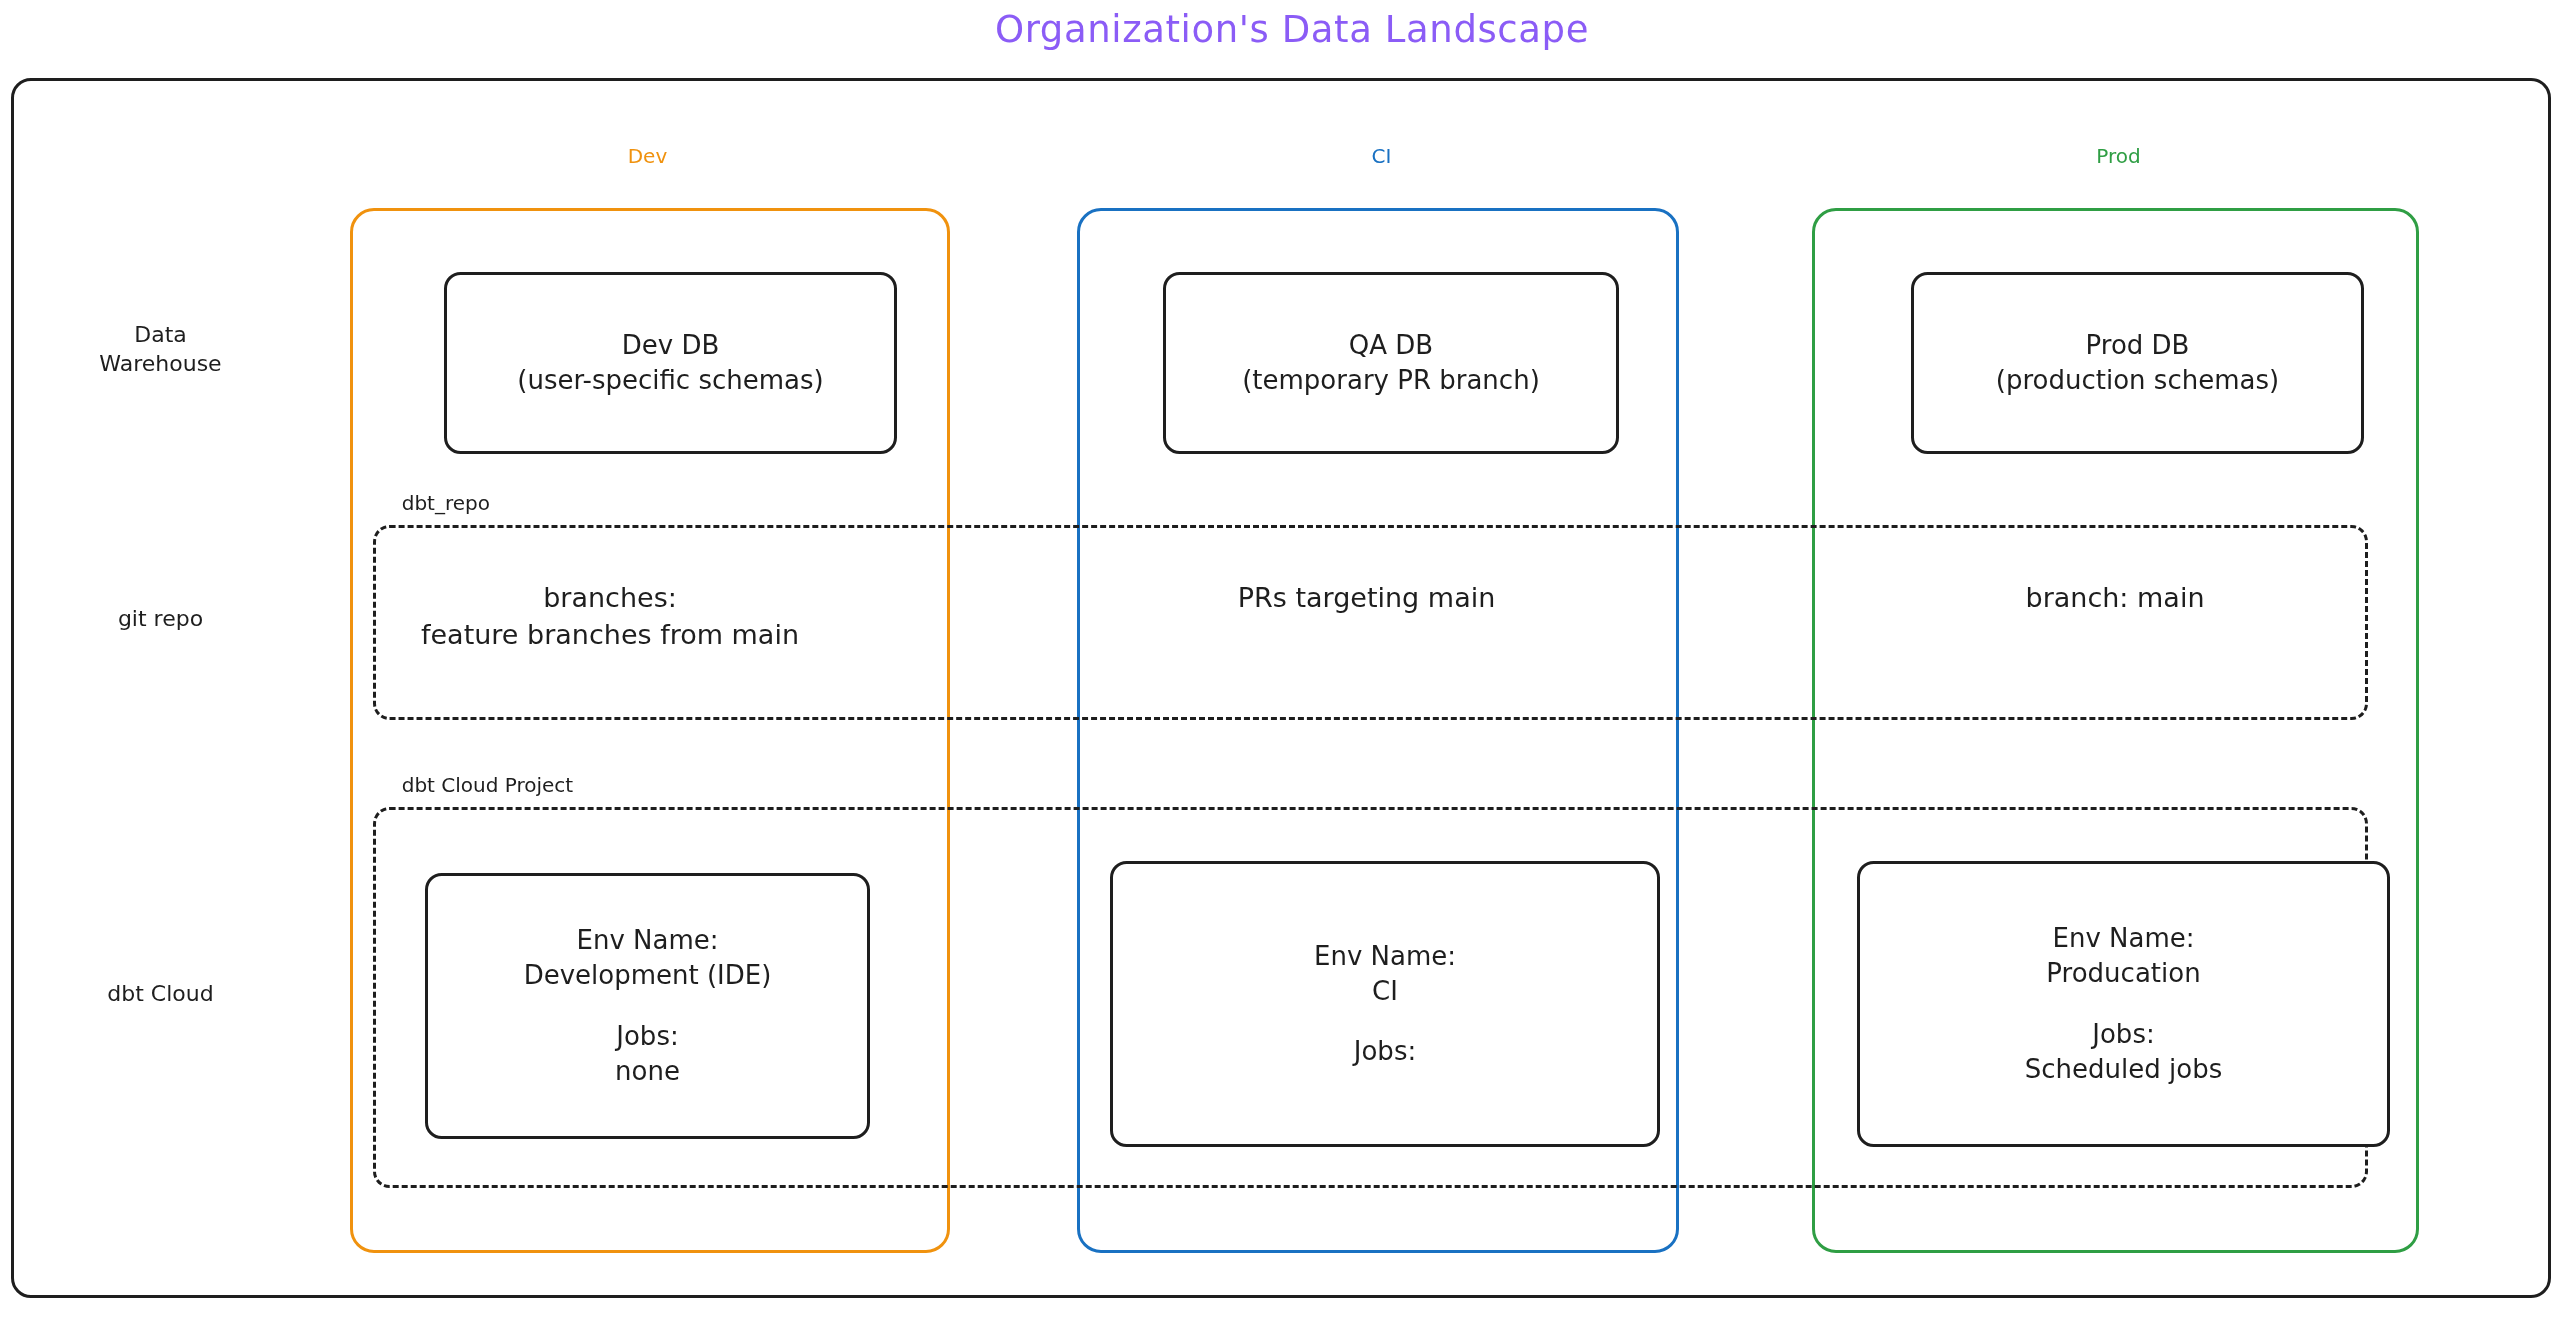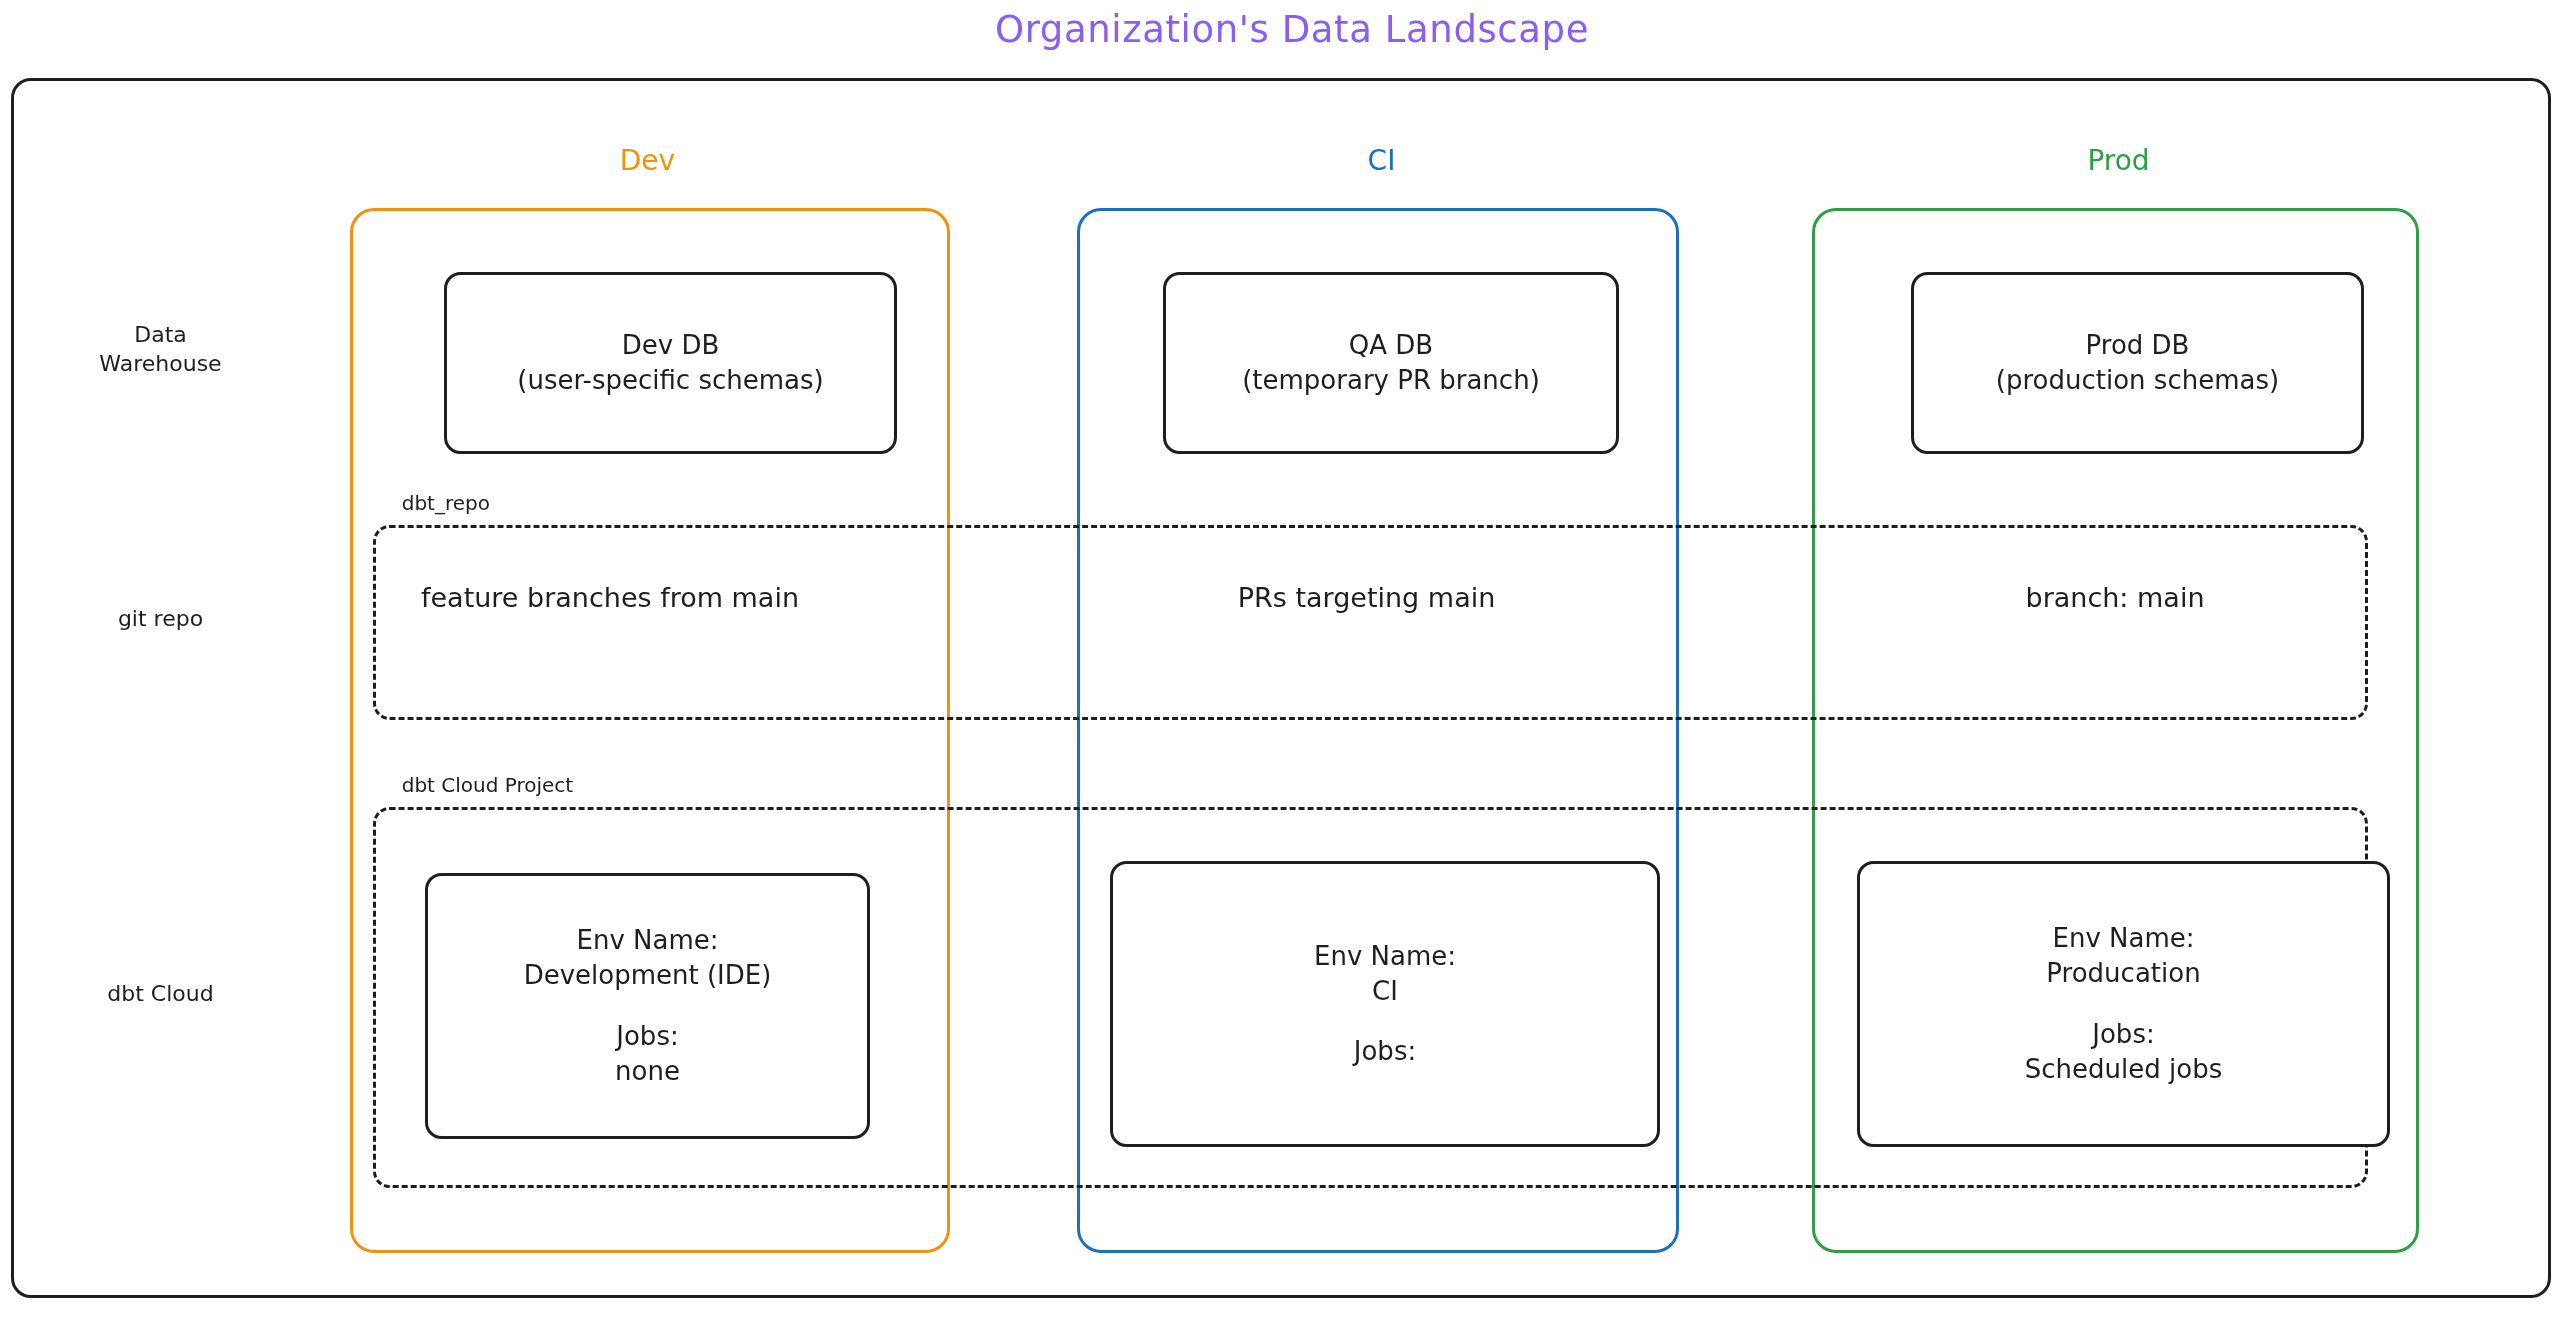--- a/index.html
+++ b/index.html
@@ -44,7 +44,7 @@
   .col-header {
     position: absolute;
     text-align: center;
-    font-size: 28px;
+    font-size: 20px;
     top: 144px;
     width: 249px;
   }

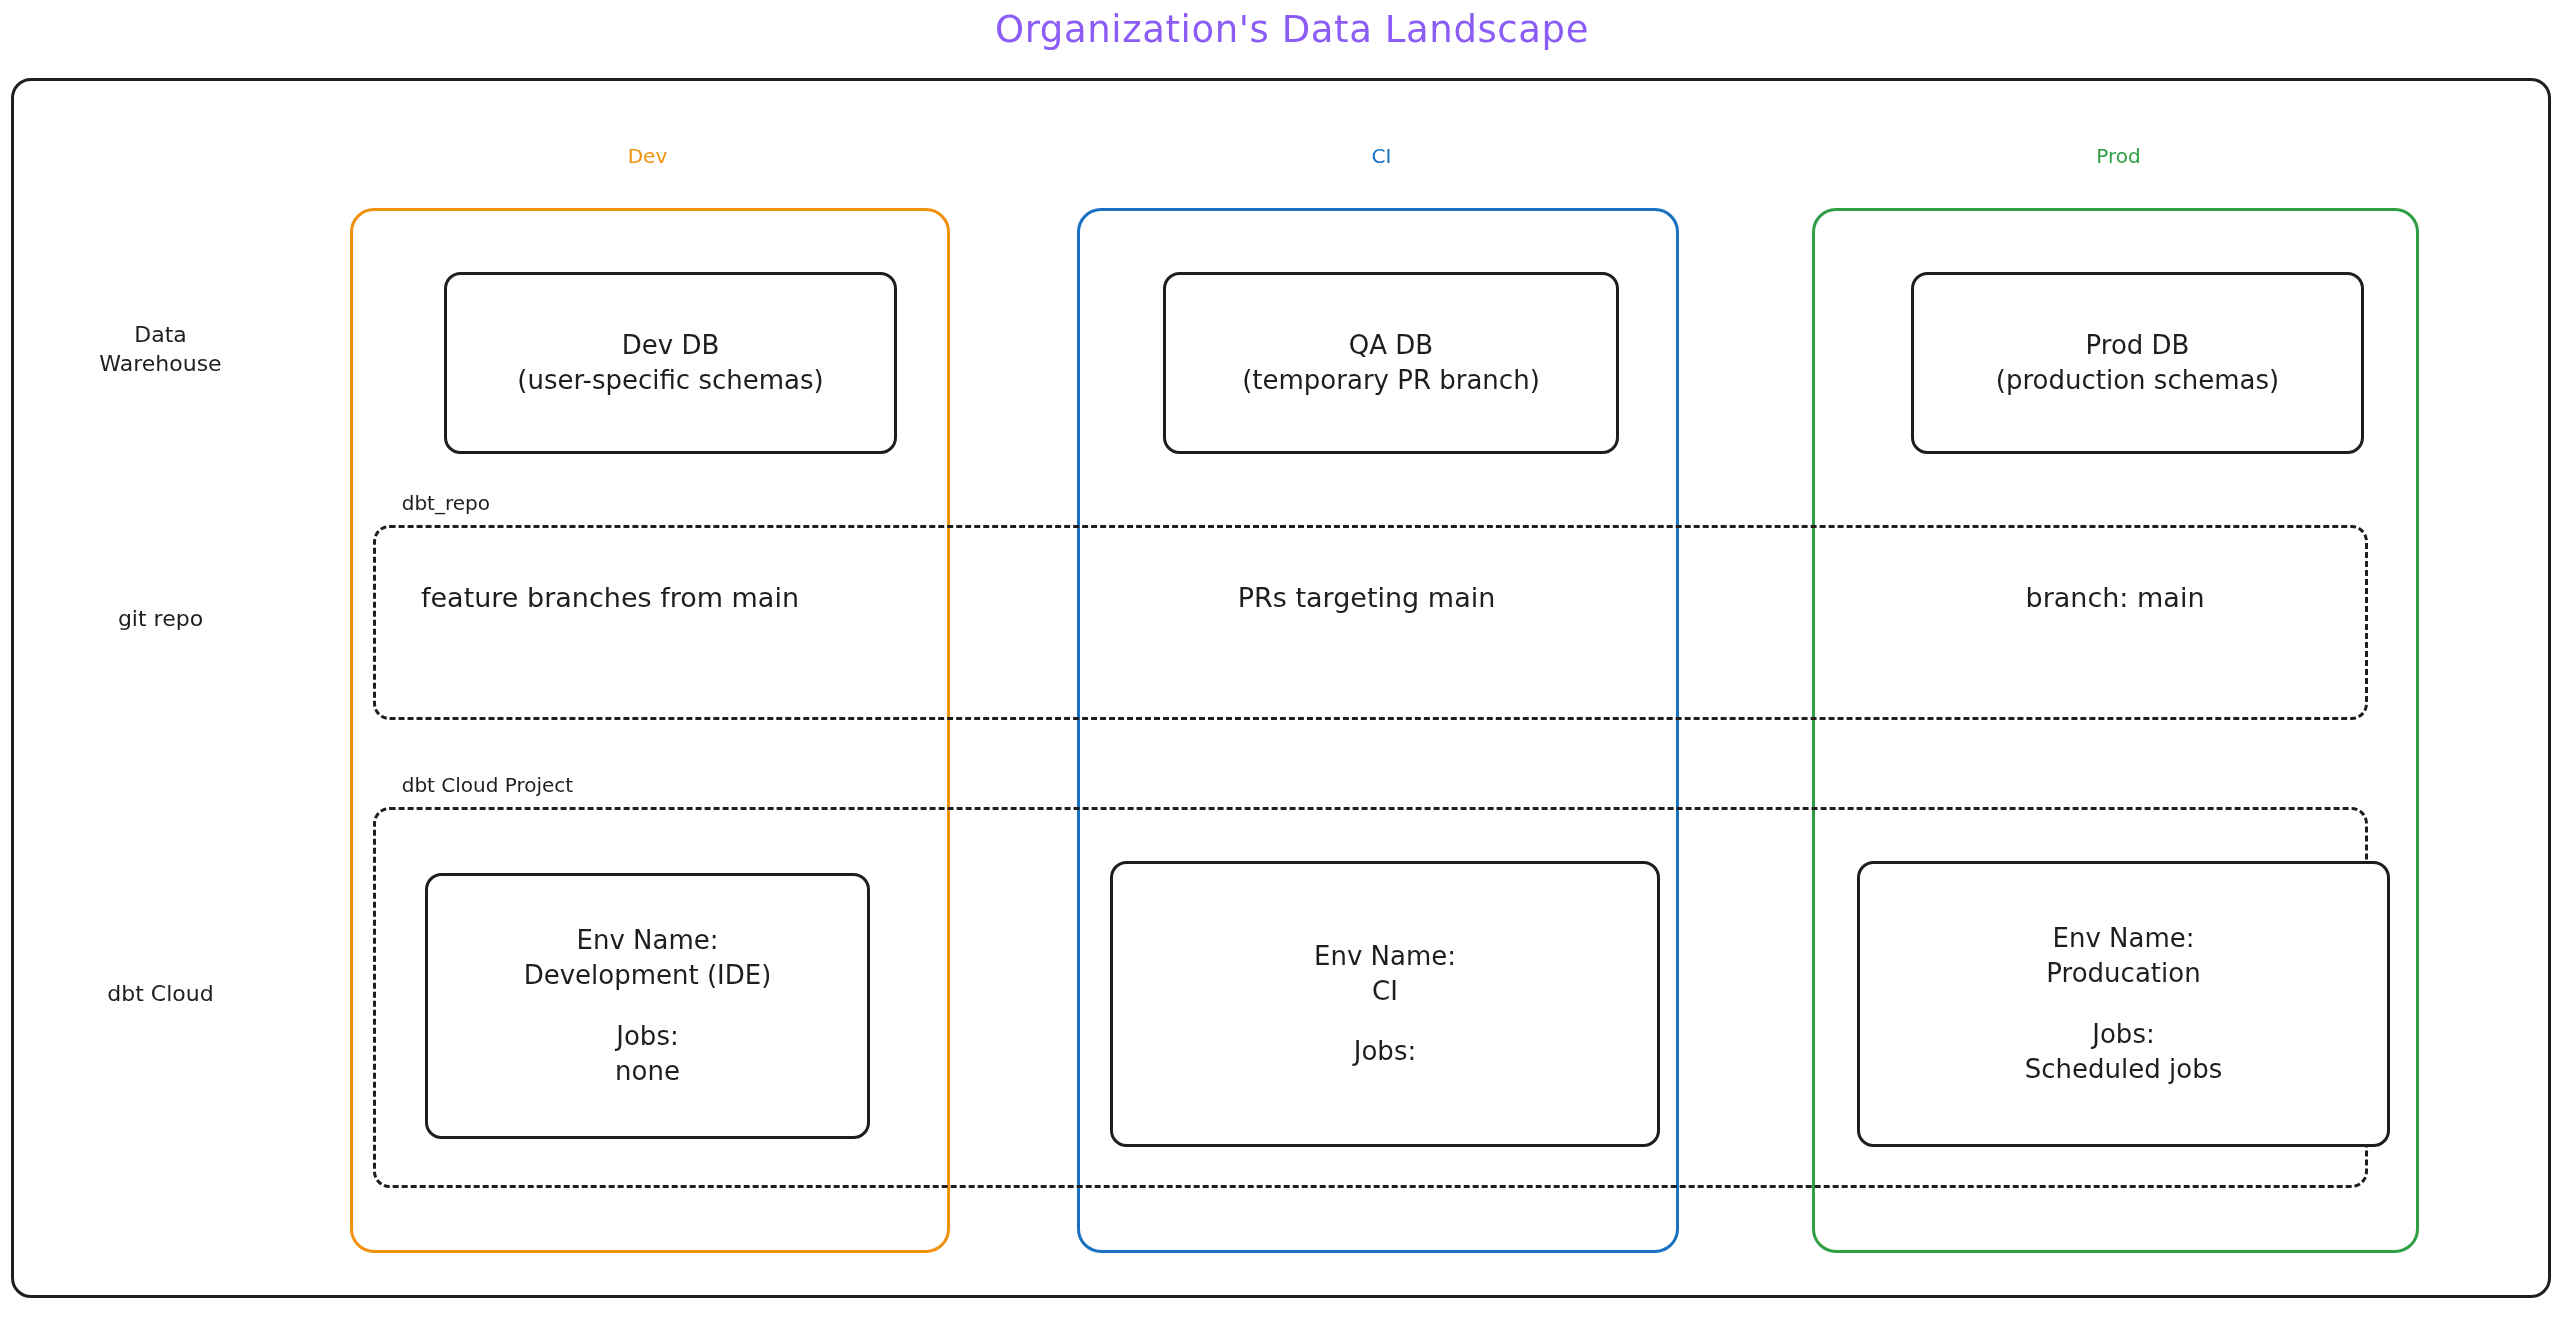--- a/index.html
+++ b/index.html
@@ -201,6 +201,7 @@
 </div>
 
 <div class="git-cell" id="git-cell-dev">
+  <div>branches:</div>
   <div>feature branches from main</div>
 </div>
 <div class="git-cell" id="git-cell-ci">

